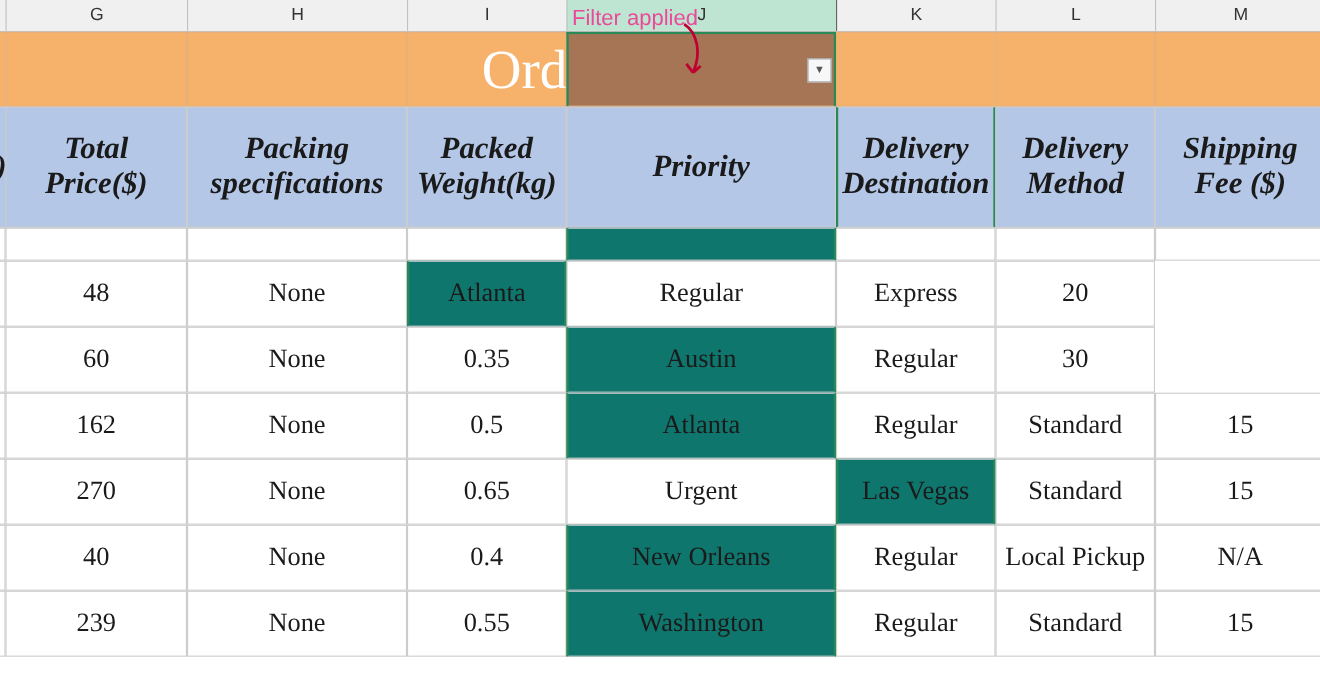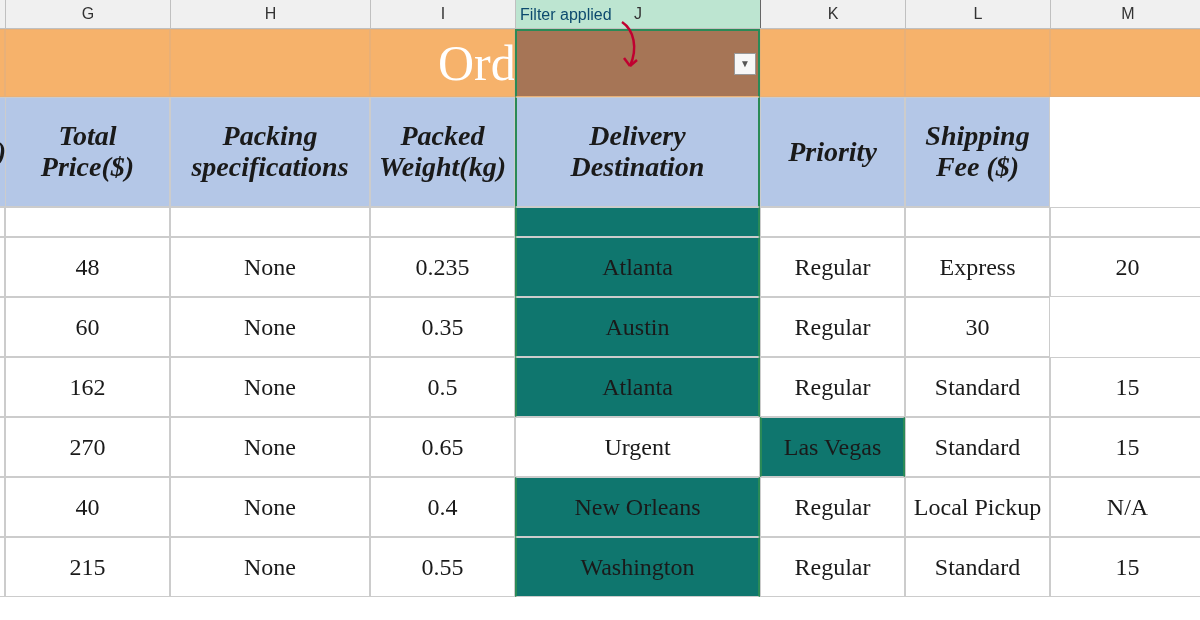--- a/index.html
+++ b/index.html
@@ -123,8 +123,8 @@
     position: absolute;
     top: 6px;
     left: 520px;
-    color: #0c4a6e;
-    font-size: 16px;
+    color: #ec4899;
+    font-size: 20px;
     font-family: Arial, sans-serif;
     pointer-events: none;
     z-index: 5;

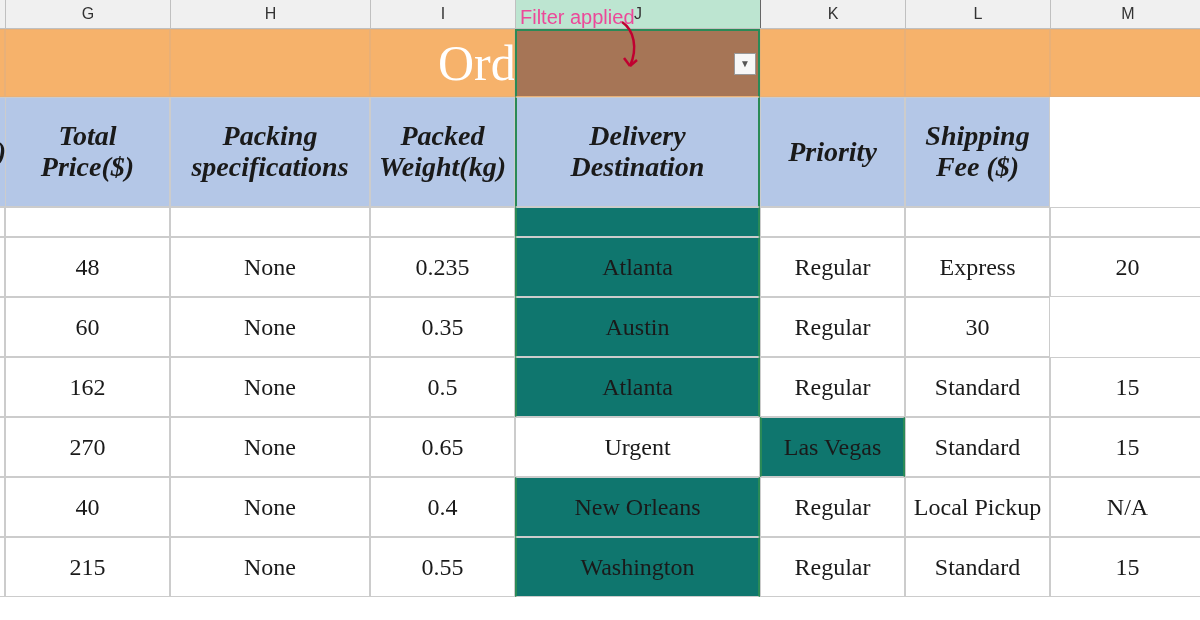--- a/index.html
+++ b/index.html
@@ -175,8 +175,8 @@
     <div class="cell r-header header-cell">Total Price($)</div>
     <div class="cell r-header header-cell">Packing specifications</div>
     <div class="cell r-header header-cell">Packed Weight(kg)</div>
+    <div class="cell r-header header-cell">Priority</div>
     <div class="cell r-header header-cell sel-col sel-border-left sel-border-right" style="background:#b4c7e7;">Delivery Destination</div>
-    <div class="cell r-header header-cell">Priority</div>
     <div class="cell r-header header-cell">Shipping Fee ($)</div>
   </div>
 

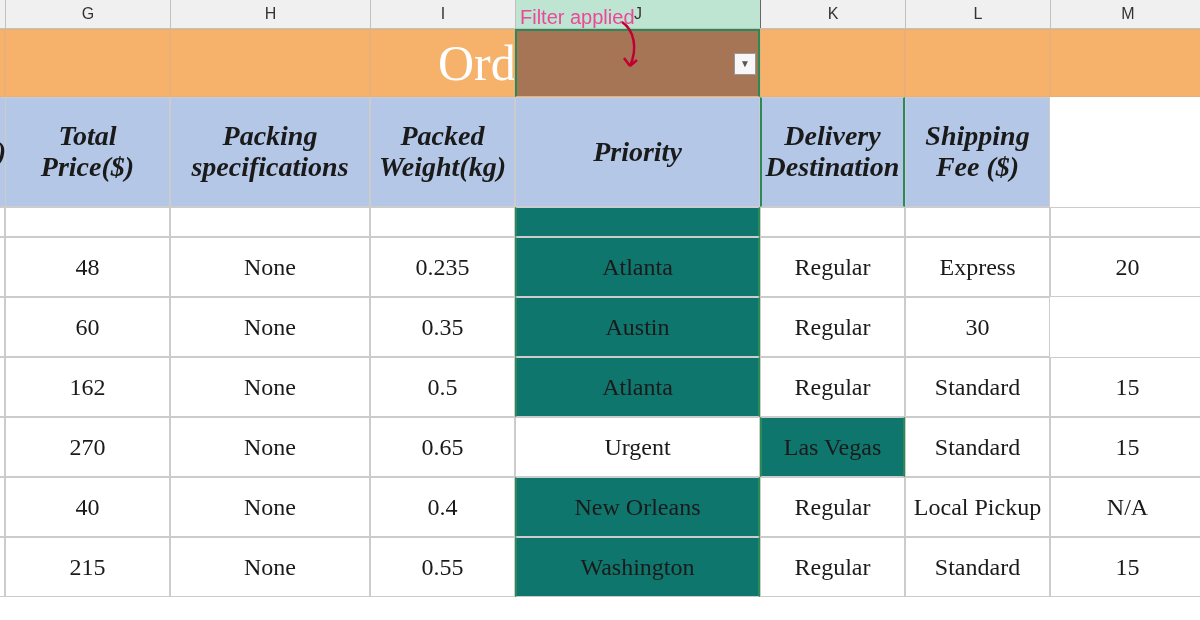--- a/index.html
+++ b/index.html
@@ -177,6 +177,7 @@
     <div class="cell r-header header-cell">Packed Weight(kg)</div>
     <div class="cell r-header header-cell">Priority</div>
     <div class="cell r-header header-cell sel-col sel-border-left sel-border-right" style="background:#b4c7e7;">Delivery Destination</div>
+    <div class="cell r-header header-cell">Delivery Method</div>
     <div class="cell r-header header-cell">Shipping Fee ($)</div>
   </div>
 

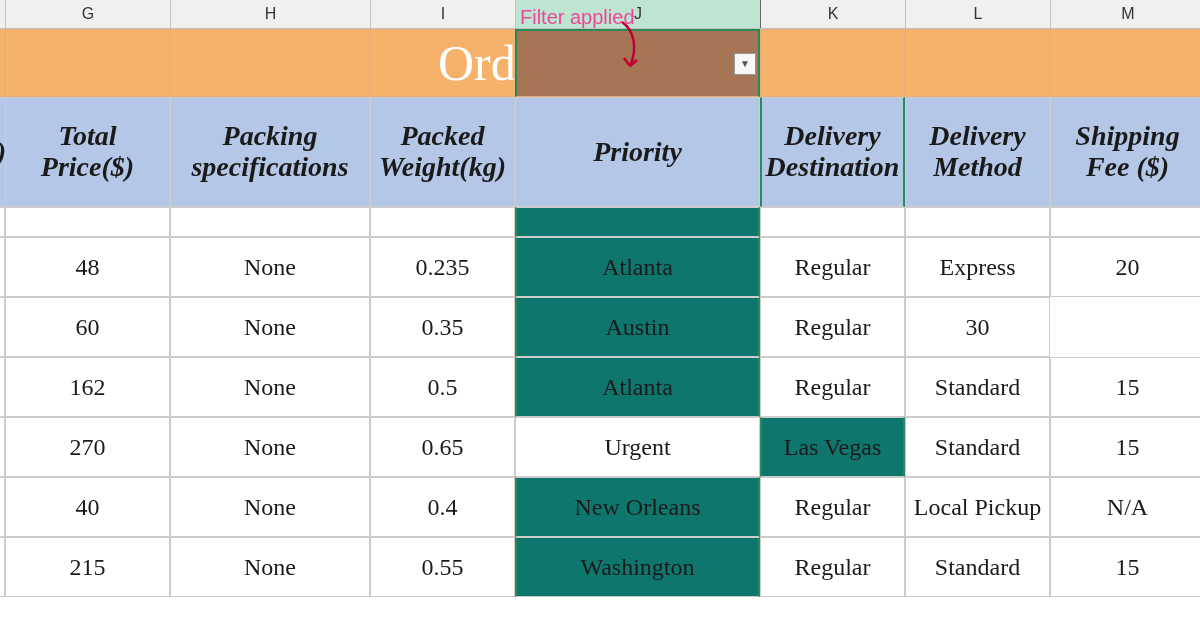--- a/index.html
+++ b/index.html
@@ -197,7 +197,6 @@
         <div class="cell r-data data-cell sliver"></div>
         <div class="cell r-data data-cell">48</div>
         <div class="cell r-data data-cell">None</div>
-        <div class="cell r-data data-cell">0.235</div>
         <div class="cell r-data data-cell sel-col sel-border-left sel-border-right">Atlanta</div>
         <div class="cell r-data data-cell">Regular</div>
         <div class="cell r-data data-cell">Express</div>

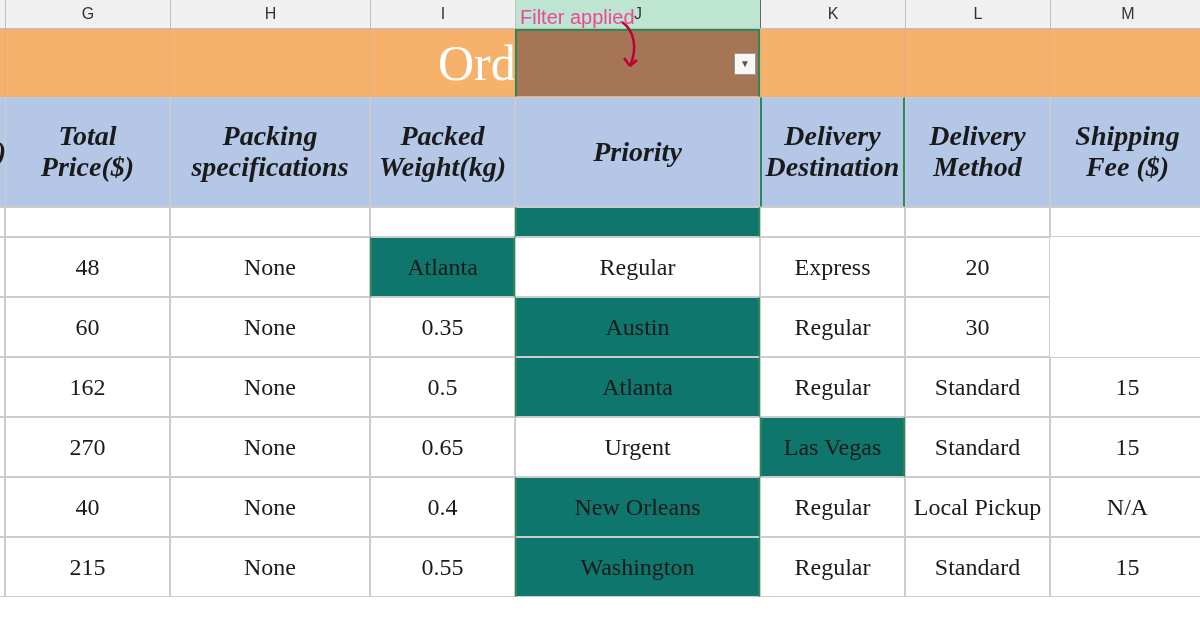--- a/index.html
+++ b/index.html
@@ -243,7 +243,7 @@
       </div>
       <div class="grid">
         <div class="cell r-data data-cell sliver"></div>
-        <div class="cell r-data data-cell">215</div>
+        <div class="cell r-data data-cell">239</div>
         <div class="cell r-data data-cell">None</div>
         <div class="cell r-data data-cell">0.55</div>
         <div class="cell r-data data-cell sel-col sel-border-left sel-border-right">Washington</div>

